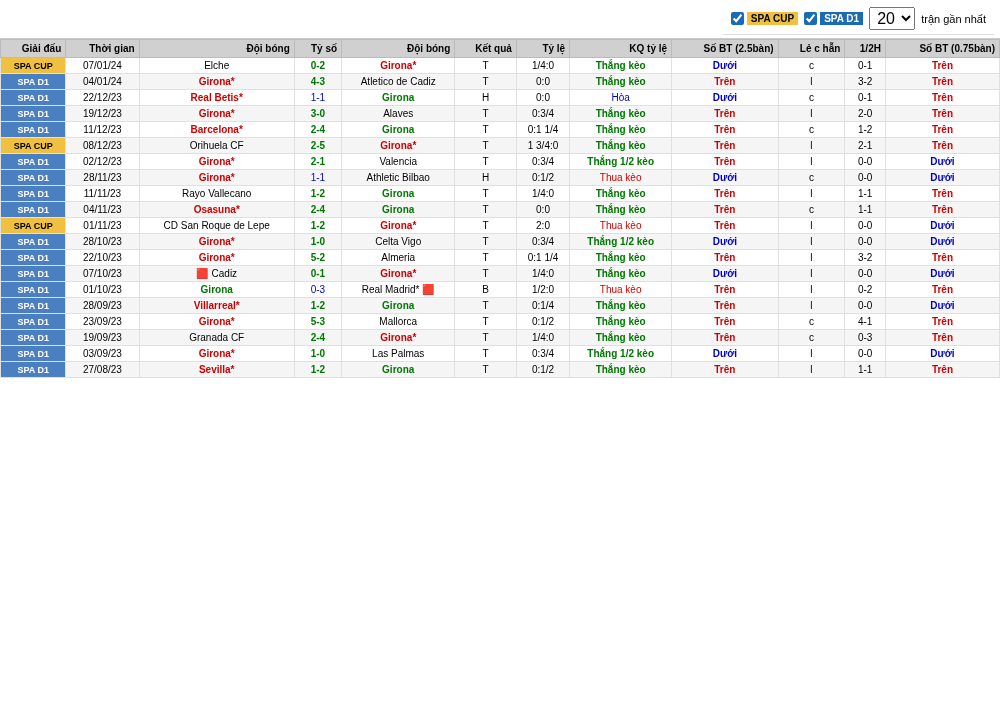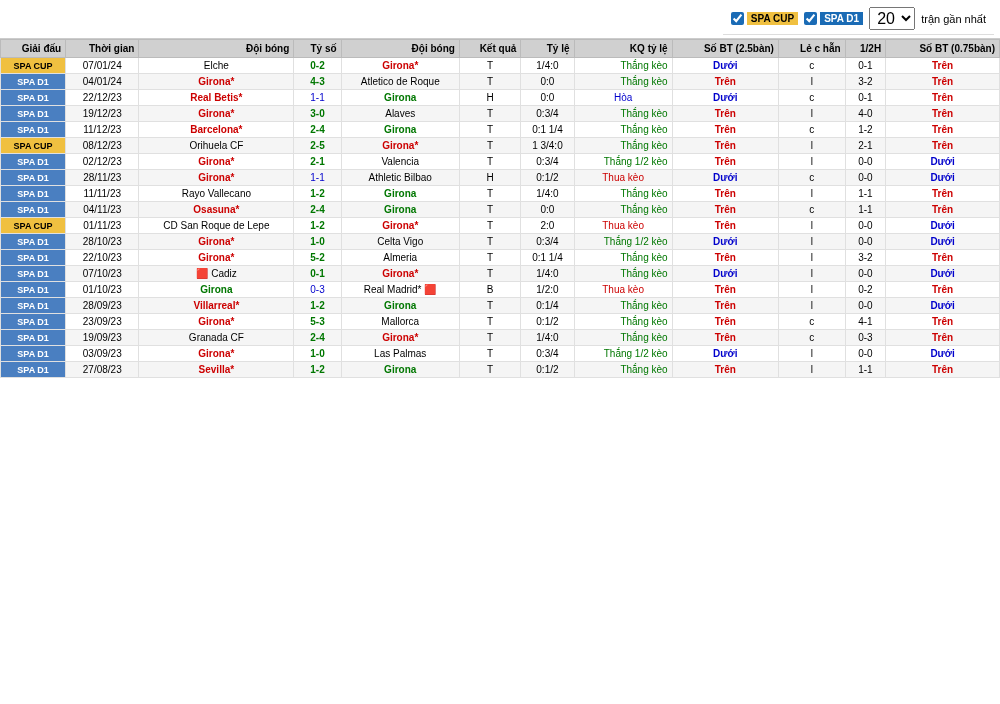--- a/index.html
+++ b/index.html
@@ -128,7 +128,7 @@
       color: #0000cc;
     }
 
-    .kq-thang { color: #007700; font-weight: normal; text-align: right; }
+    .kq-thang { color: #007700; font-weight: bold; }
     .kq-thua { color: #cc0000; }
     .kq-hoa { color: #0000cc; }
 

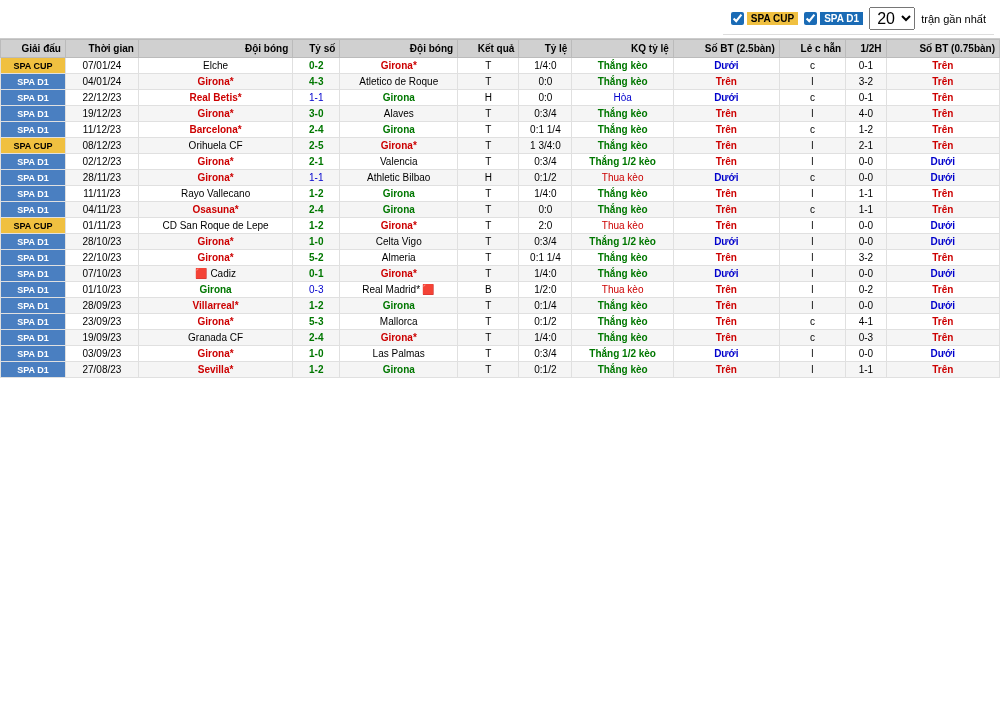--- a/index.html
+++ b/index.html
@@ -203,7 +203,7 @@
         <td>04/01/24</td>
         <td class="team-red">Girona*</td>
         <td class="score-green">4-3</td>
-        <td>Atletico de Roque</td>
+        <td>Atletico de Cadiz</td>
         <td>T</td>
         <td>0:0</td>
         <td class="kq-thang">Thắng kèo</td>

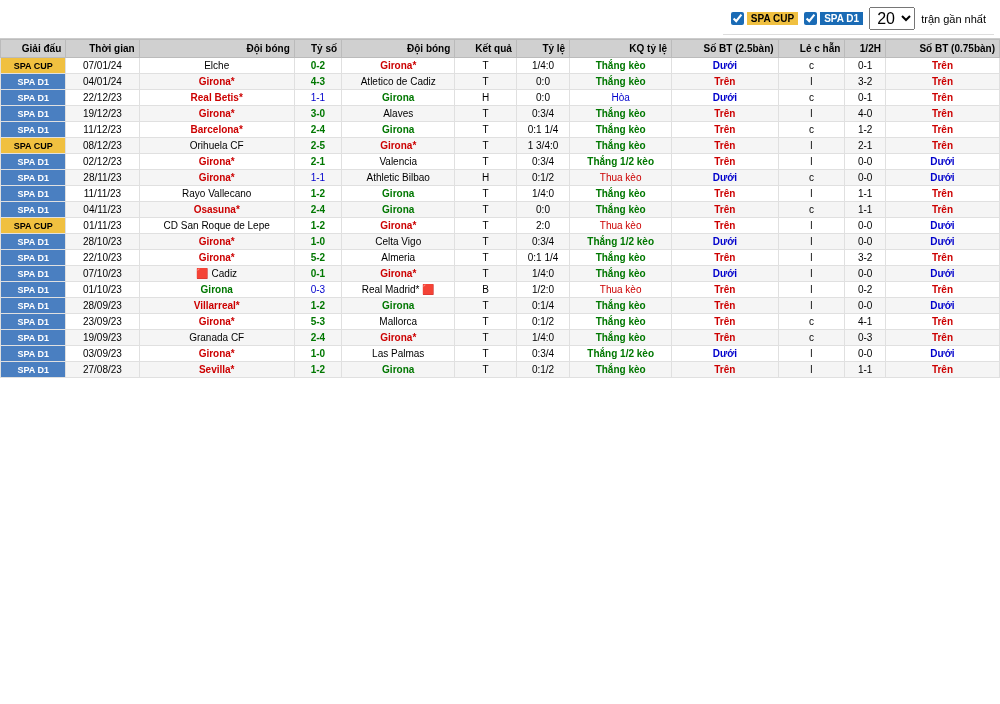--- a/index.html
+++ b/index.html
@@ -237,7 +237,7 @@
         <td class="kq-thang">Thắng kèo</td>
         <td class="over">Trên</td>
         <td>l</td>
-        <td>4-0</td>
+        <td>2-0</td>
         <td class="over">Trên</td>
       </tr>
       <tr>

